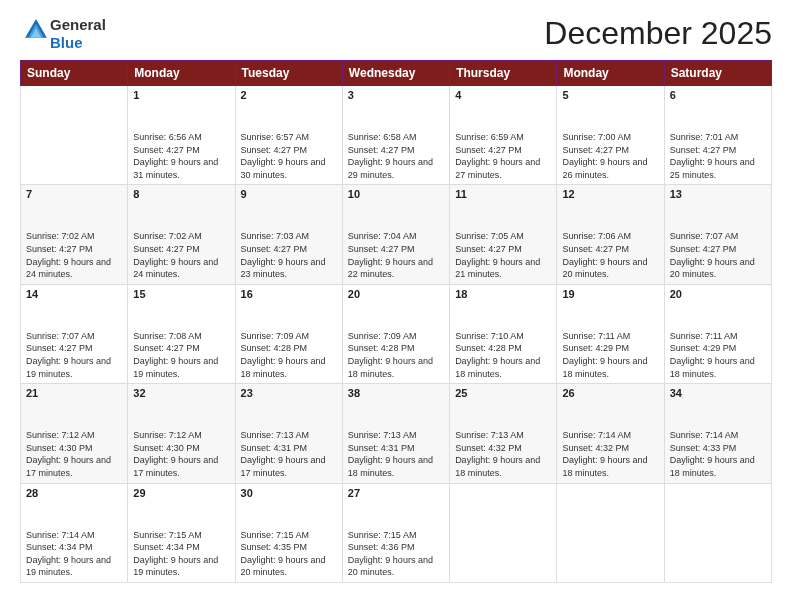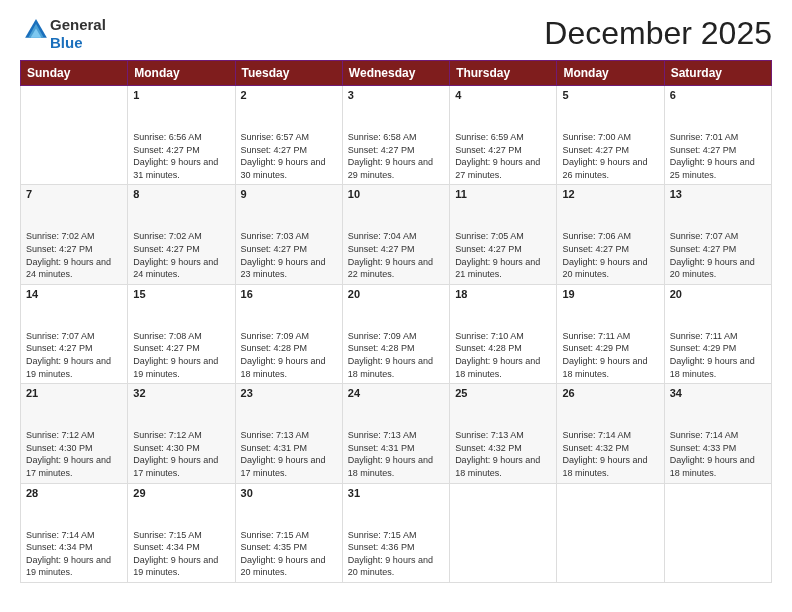--- a/index.html
+++ b/index.html
@@ -236,7 +236,7 @@
             <div class="day-info">Sunrise: 7:13 AM<br>Sunset: 4:31 PM<br>Daylight: 9 hours and 17 minutes.</div>
           </td>
           <td>
-            <span class="day-num">24</span>
+            <span class="day-num">38</span>
             <div class="day-info">Sunrise: 7:13 AM<br>Sunset: 4:31 PM<br>Daylight: 9 hours and 18 minutes.</div>
           </td>
           <td>

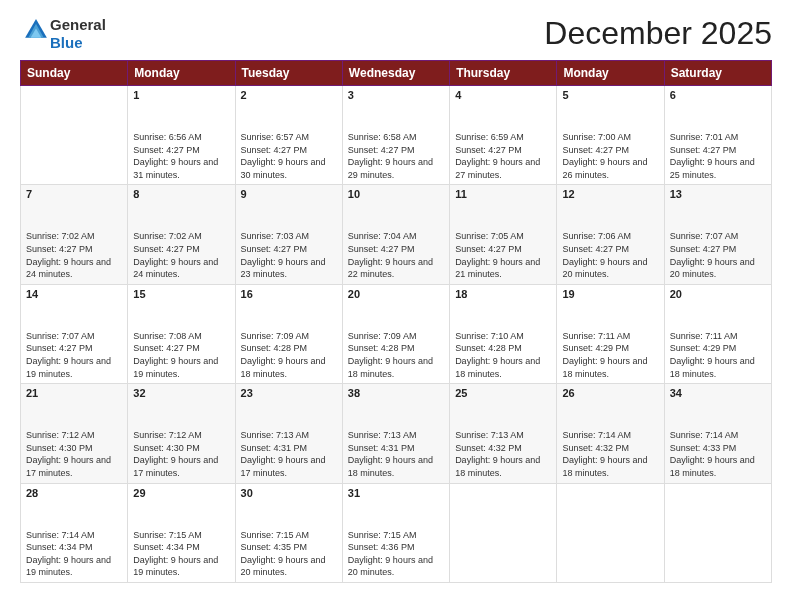--- a/index.html
+++ b/index.html
@@ -266,7 +266,7 @@
             <div class="day-info">Sunrise: 7:15 AM<br>Sunset: 4:35 PM<br>Daylight: 9 hours and 20 minutes.</div>
           </td>
           <td>
-            <span class="day-num">31</span>
+            <span class="day-num">27</span>
             <div class="day-info">Sunrise: 7:15 AM<br>Sunset: 4:36 PM<br>Daylight: 9 hours and 20 minutes.</div>
           </td>
           <td class="empty-cell"></td>

